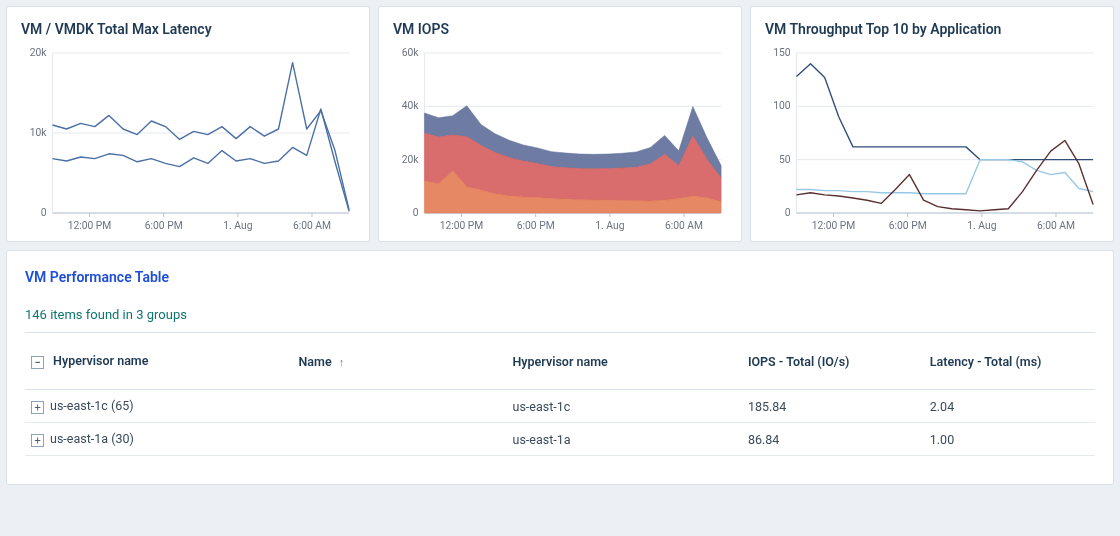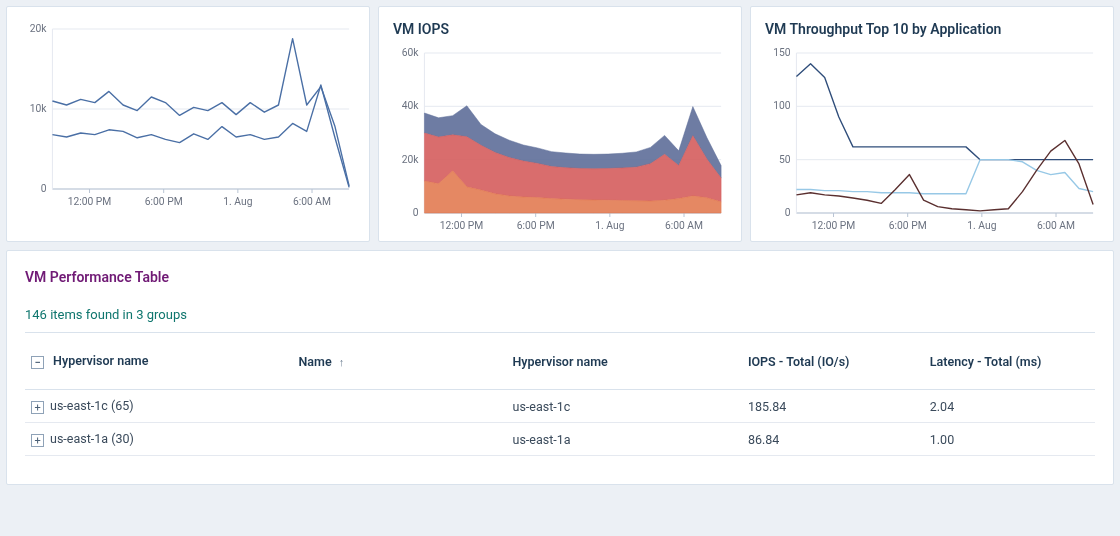--- a/index.html
+++ b/index.html
@@ -112,6 +112,7 @@
 <div class="row-charts">
 
   <div class="card">
+    <div class="card-title">VM / VMDK Total Max Latency</div>
     <div class="chart-area">
       <svg id="svg-latency" width="100%" height="100%" viewBox="0 0 340 190" preserveAspectRatio="none">
           <line x1="32" x2="334" y1="168" y2="168" class="grid-line"></line>

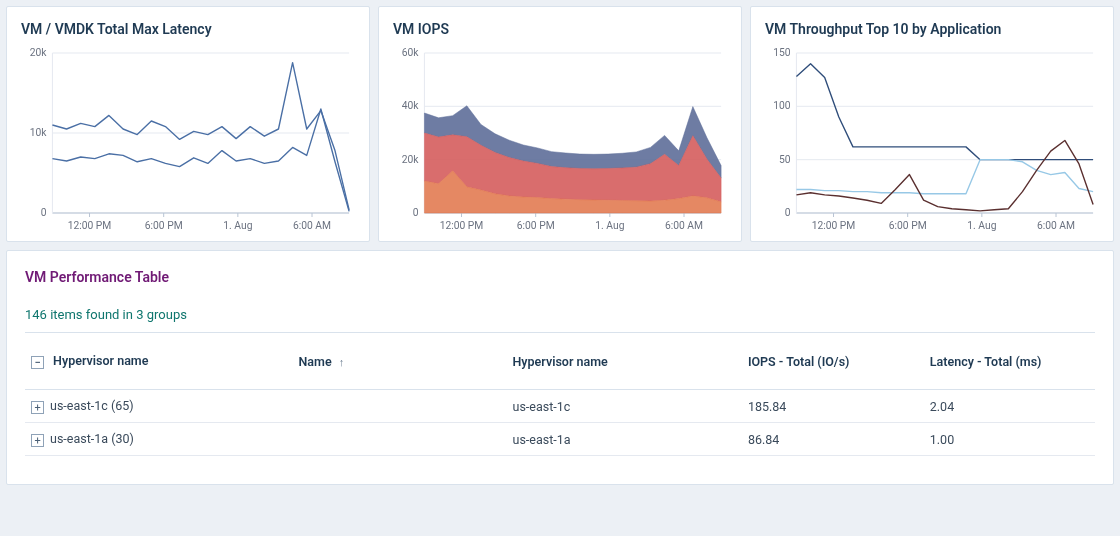--- a/index.html
+++ b/index.html
@@ -53,7 +53,7 @@
   .table-title {
     font-weight: 600;
     font-size: 14px;
-    color: #701a75;
+    color: #1d4ed8;
     margin-bottom: 22px;
   }
   .table-sub {

